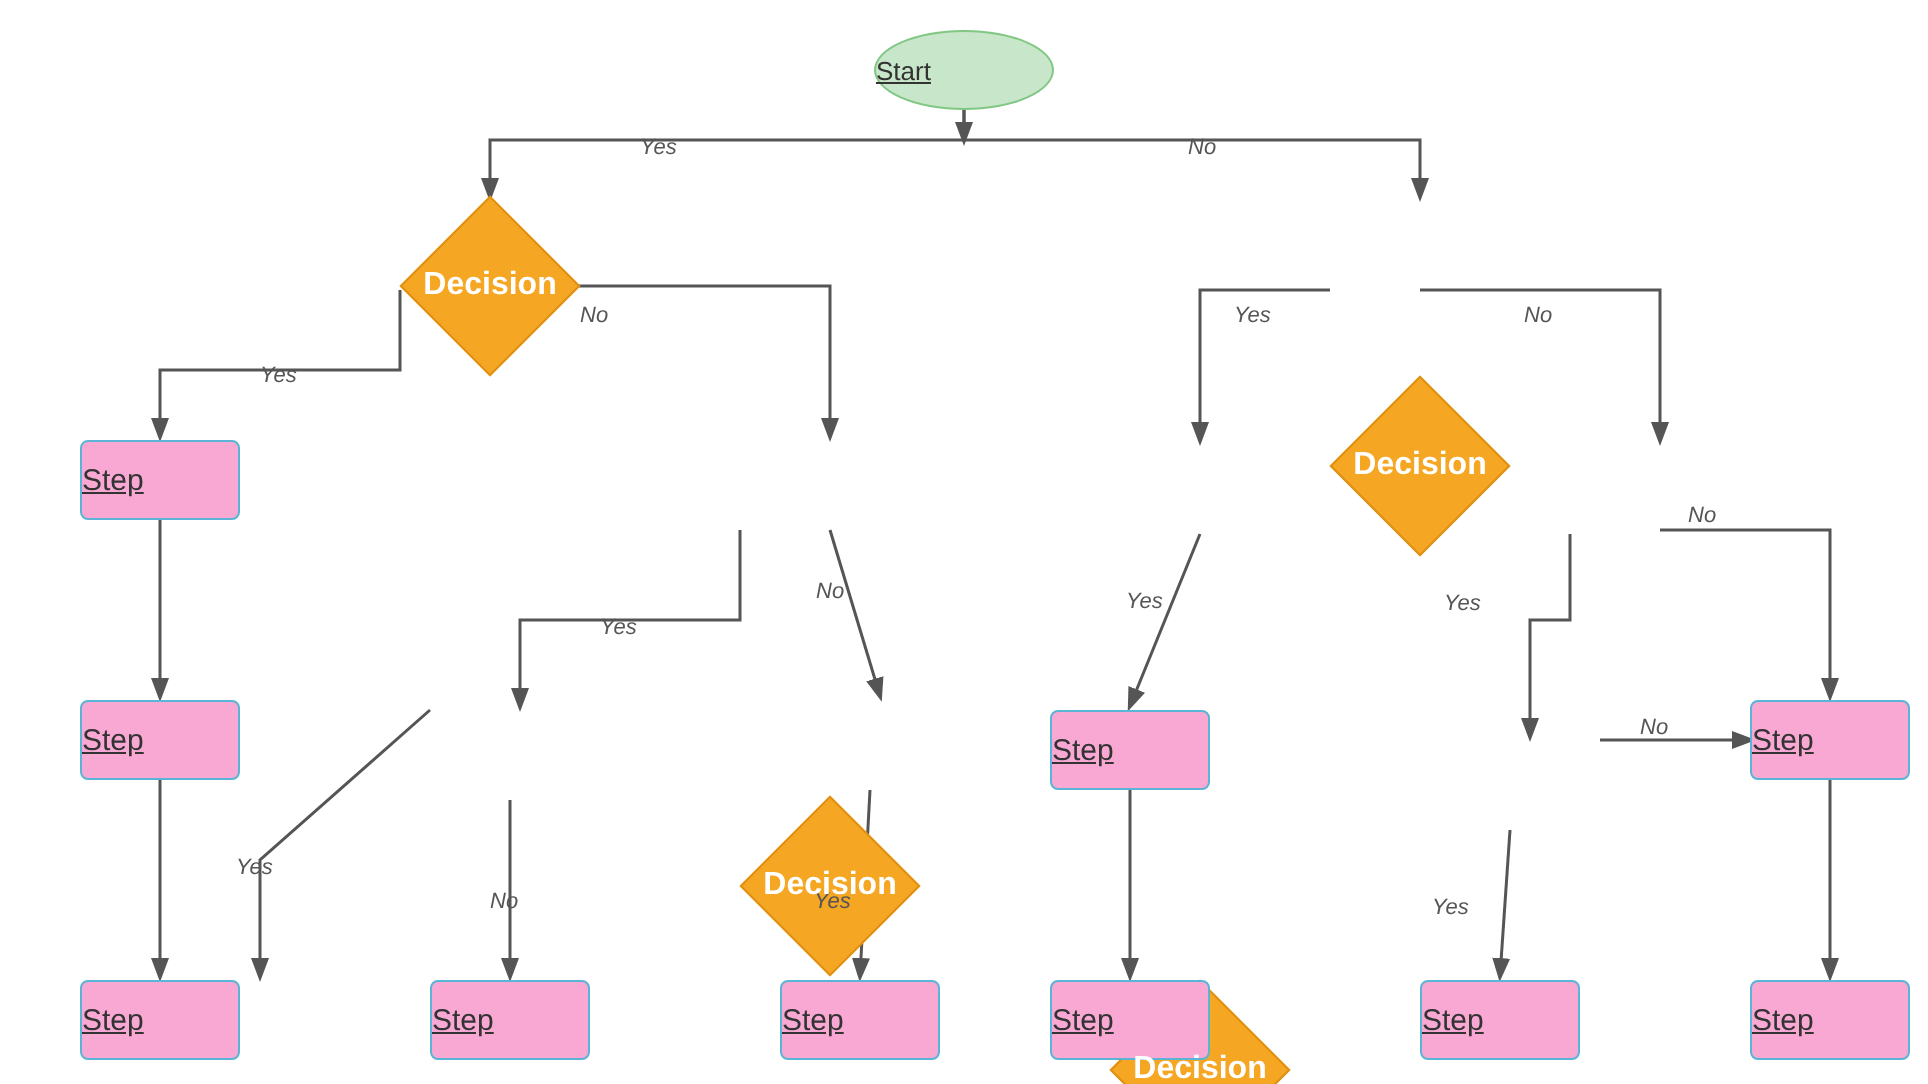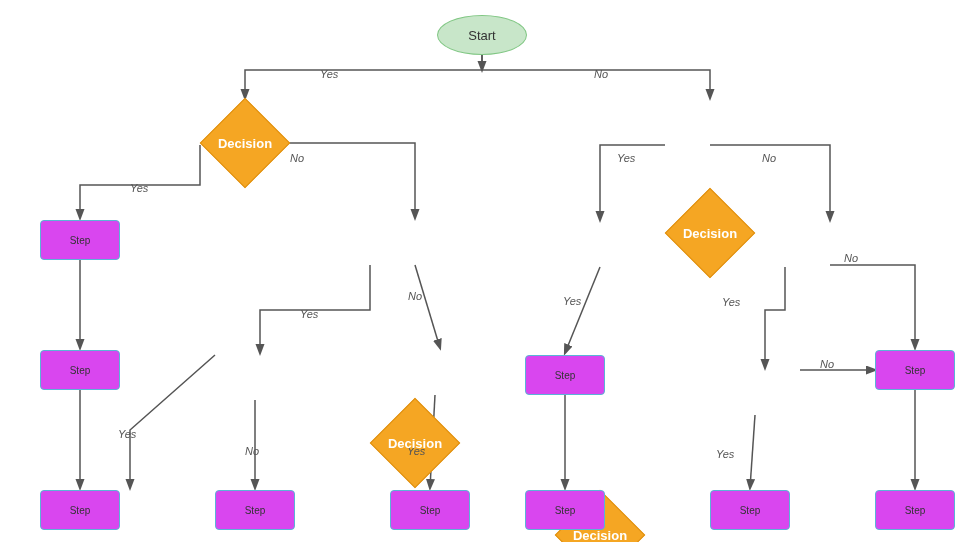--- a/index.html
+++ b/index.html
@@ -23,8 +23,9 @@
       position: absolute;
       display: flex;
       align-items: center;
-      justify-content: center;
+      justify-content: flex-start;
       text-align: center;
+      text-decoration: underline;
     }
     .oval {
       width: 90px;

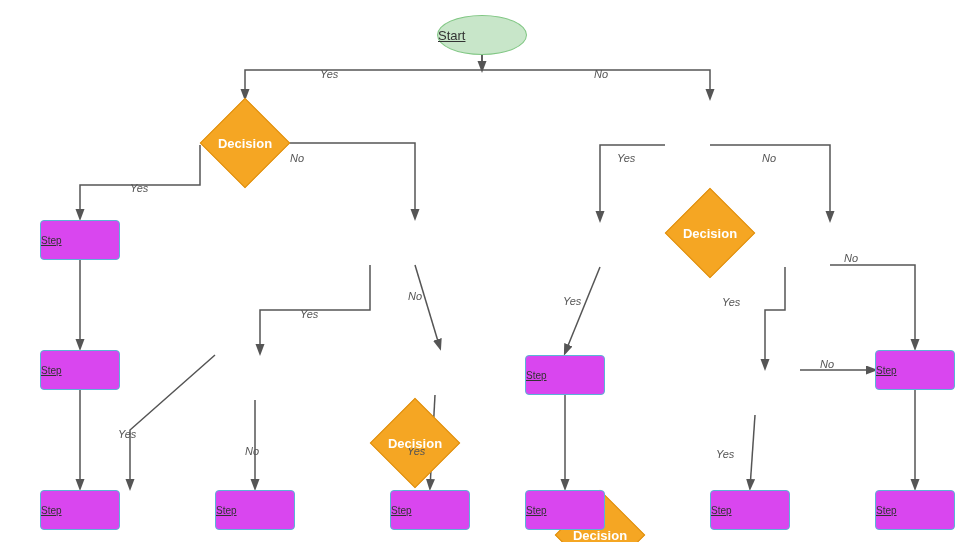--- a/index.html
+++ b/index.html
@@ -59,7 +59,7 @@
       display: flex;
       align-items: center;
       justify-content: center;
-      font-size: 13px;
+      font-size: 16px;
       color: #fff;
       font-weight: bold;
       z-index: 1;

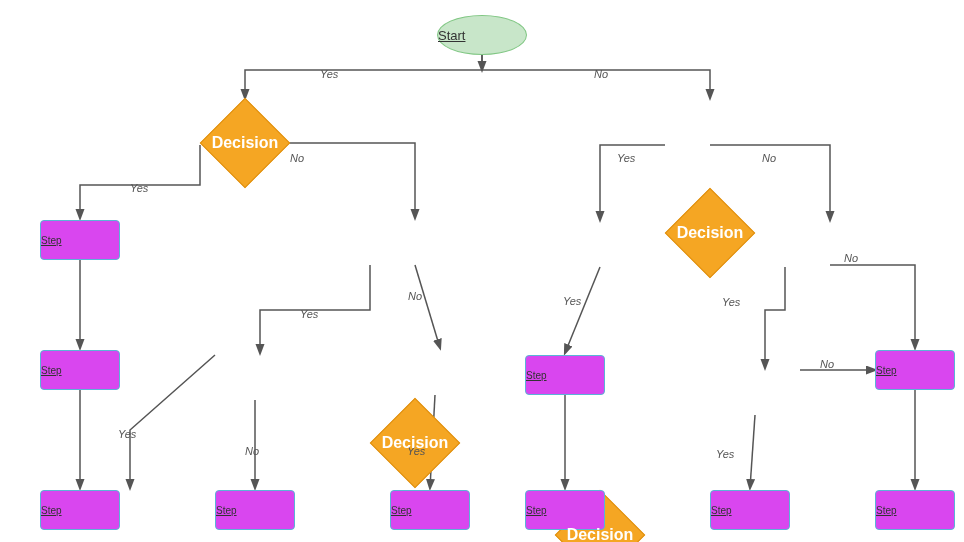--- a/index.html
+++ b/index.html
@@ -67,11 +67,11 @@
     .rect {
       width: 80px;
       height: 40px;
-      background: #d946ef;
+      background: #f9a8d4;
       border: 1.5px solid #5ab4d6;
       border-radius: 4px;
       color: #333;
-      font-size: 10px;
+      font-size: 15px;
     }
     .edge-label {
       position: absolute;

